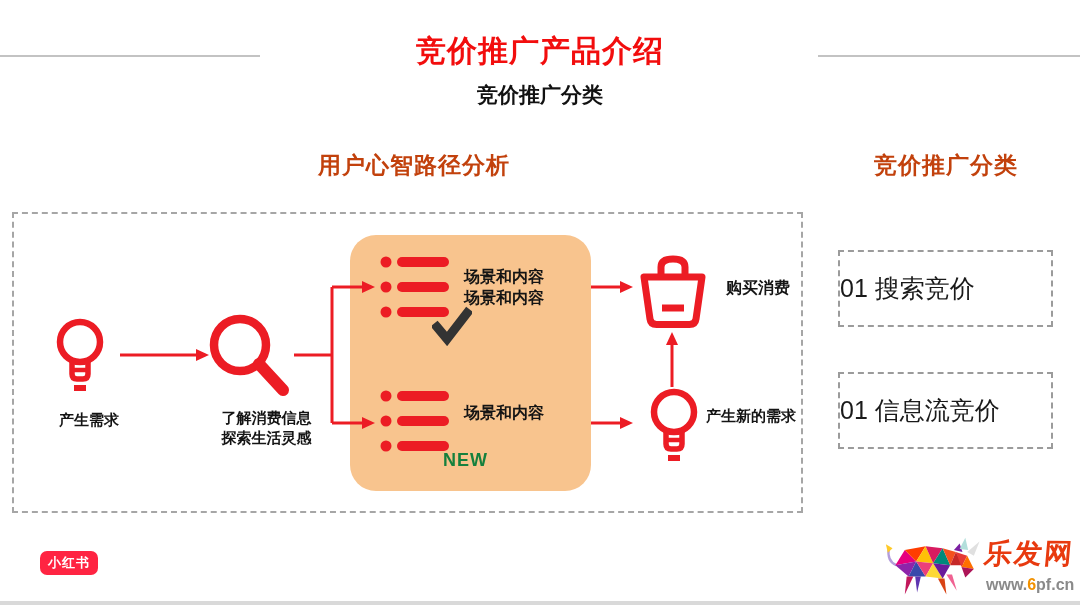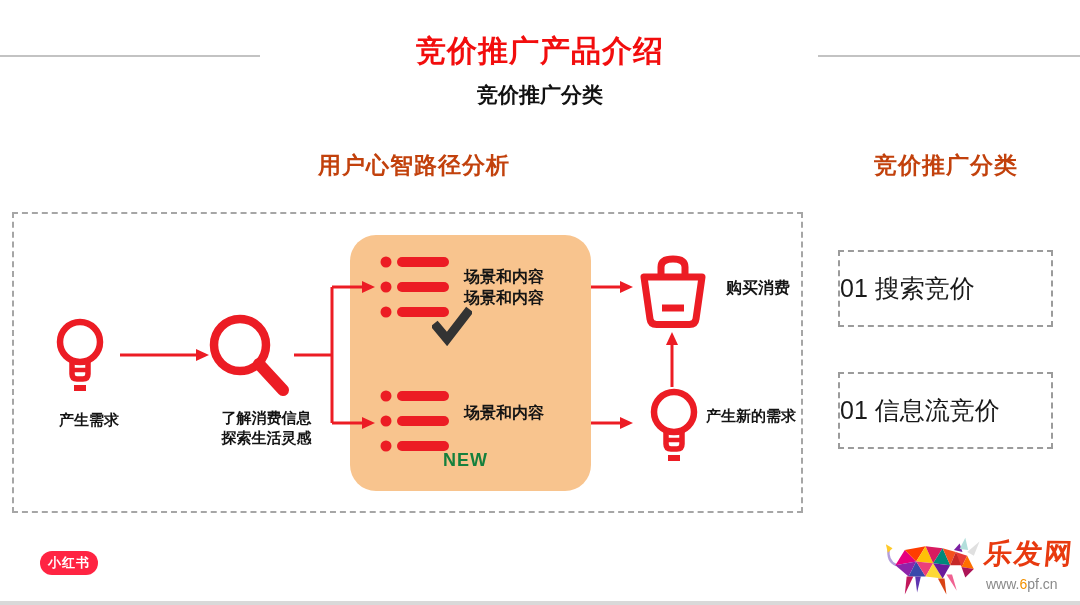--- a/index.html
+++ b/index.html
@@ -36,7 +36,7 @@
   .cat-box.first{top:250px;}
   .cat-box.second{top:372px;}
   
-  .brand-badge{position:absolute;left:40px;top:551px;width:58px;height:24px;border-radius:12px;
+  .brand-badge{position:absolute;left:40px;top:551px;width:58px;height:24px;border-radius:7px;
     background:#ff2442;color:#fff;font-size:13px;font-weight:bold;display:flex;
     align-items:center;justify-content:center;letter-spacing:1px;}
   .wm-name{position:absolute;left:984px;top:535px;font-size:28px;font-weight:bold;

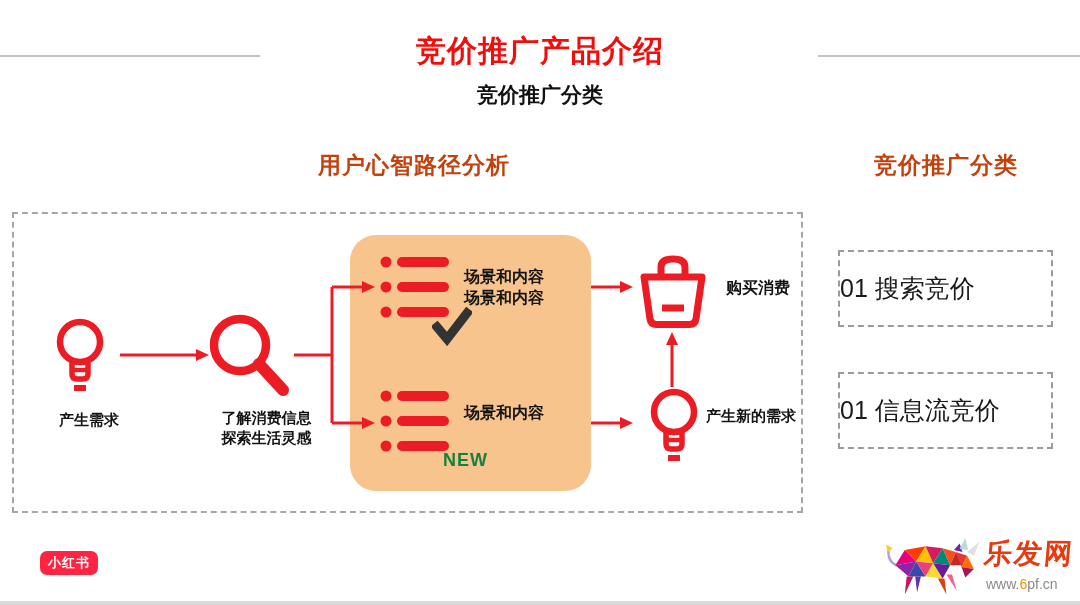--- a/index.html
+++ b/index.html
@@ -41,7 +41,7 @@
     align-items:center;justify-content:center;letter-spacing:1px;}
   .wm-name{position:absolute;left:984px;top:535px;font-size:28px;font-weight:bold;
     color:#e83a0f;letter-spacing:2px;transform:skewX(-5deg);}
-  .wm-url{position:absolute;left:986px;top:576px;font-size:14px;font-weight:normal;color:#8a8a8a;}
+  .wm-url{position:absolute;left:986px;top:576px;font-size:16px;font-weight:bold;color:#8a8a8a;}
   .wm-url .six{color:#f29100;}
   .bottom-bar{position:absolute;left:0;bottom:0;width:100%;height:4px;background:#d9d9d9;}
 </style>

